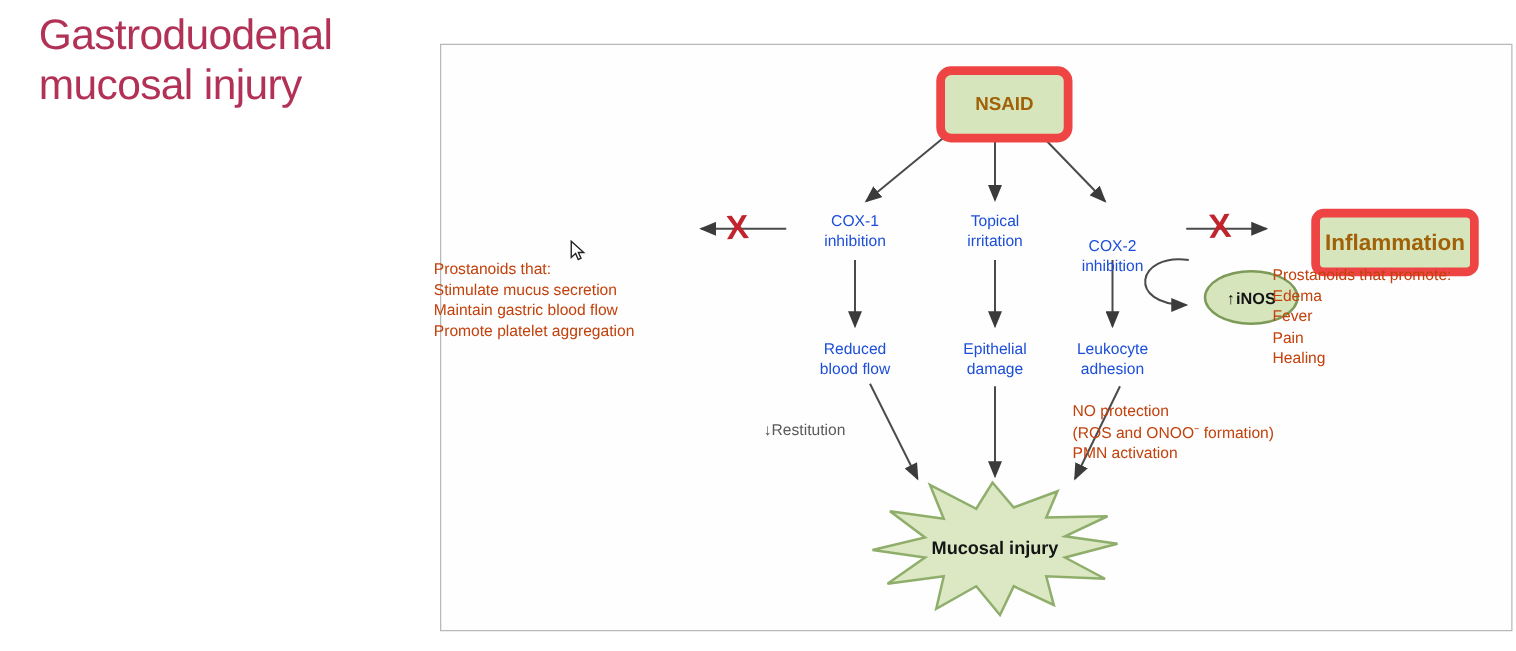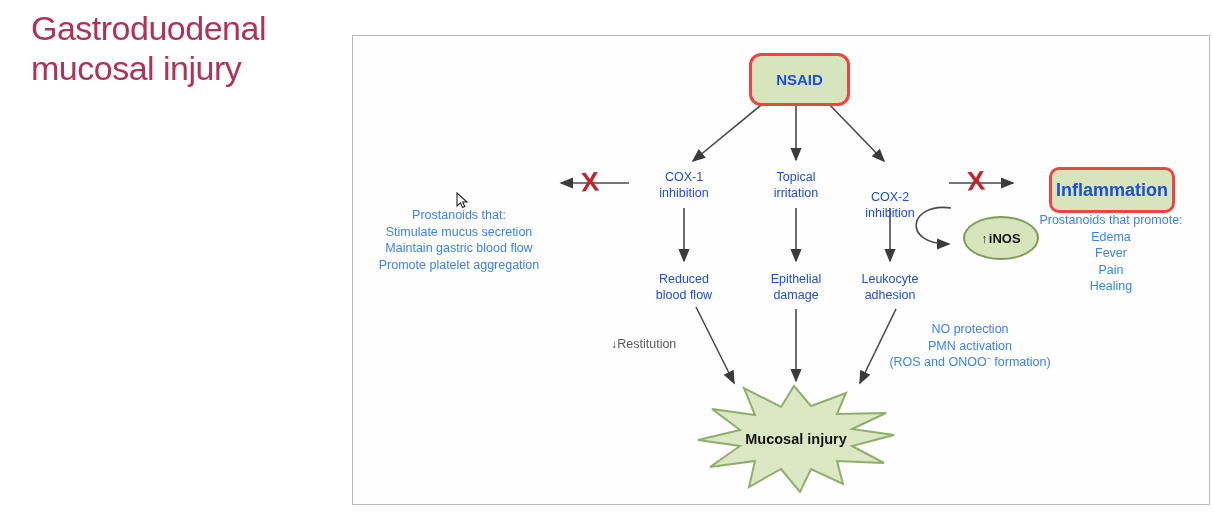--- a/index.html
+++ b/index.html
@@ -11,8 +11,8 @@
          border:1px solid #b9b9b9;background:#fefefe;}
   .lines-svg{position:absolute;left:0;top:0;width:856px;height:468px;}
   .gbox{position:absolute;display:flex;align-items:center;justify-content:center;
-        background:#d6e5bc;border:3px solid #ef4444;border-radius:10px;
-        font-weight:bold;color:#1d4ed8;}
+        background:#d6e5bc;border:7px solid #ef4444;border-radius:10px;
+        font-weight:bold;color:#a16207;}
   .gbox.nsaid{left:396px;top:17px;width:95px;height:47px;font-size:15px;border-radius:12px;}
   .gbox.gi{left:44px;top:130px;width:126px;height:41px;font-size:14px;}
   .gbox.infl{left:696px;top:131px;width:120px;height:40px;font-size:18px;text-align:right;}

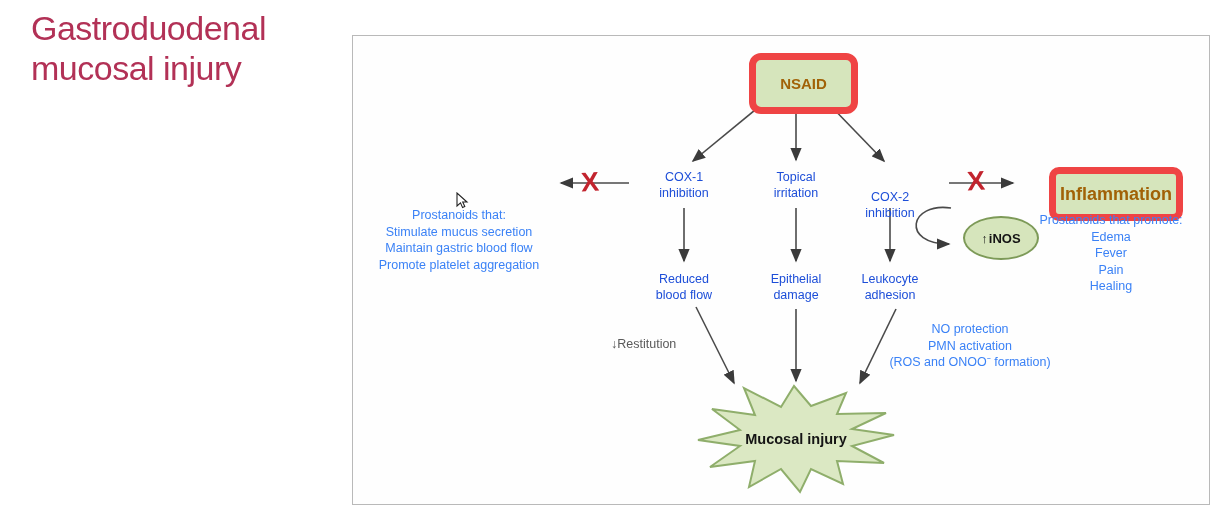--- a/index.html
+++ b/index.html
@@ -22,7 +22,7 @@
   .ellipse .up{font-weight:bold;margin-right:1px;}
   .col-label{position:absolute;width:110px;text-align:center;color:#1d4ed8;
              font-size:12.5px;line-height:16px;}
-  .notes{position:absolute;text-align:center;color:#3b82f6;font-size:12.5px;line-height:16.5px;}
+  .notes{position:absolute;color:#c2410c;font-size:12.5px;line-height:16.5px;}
   .redx{position:absolute;width:34px;height:32px;display:flex;align-items:center;justify-content:center;
         color:#c2242e;font-size:27px;font-weight:800;transform:rotate(-3deg);}
   .restitution{position:absolute;left:258px;top:301px;color:#5a5a5a;font-size:12.5px;}

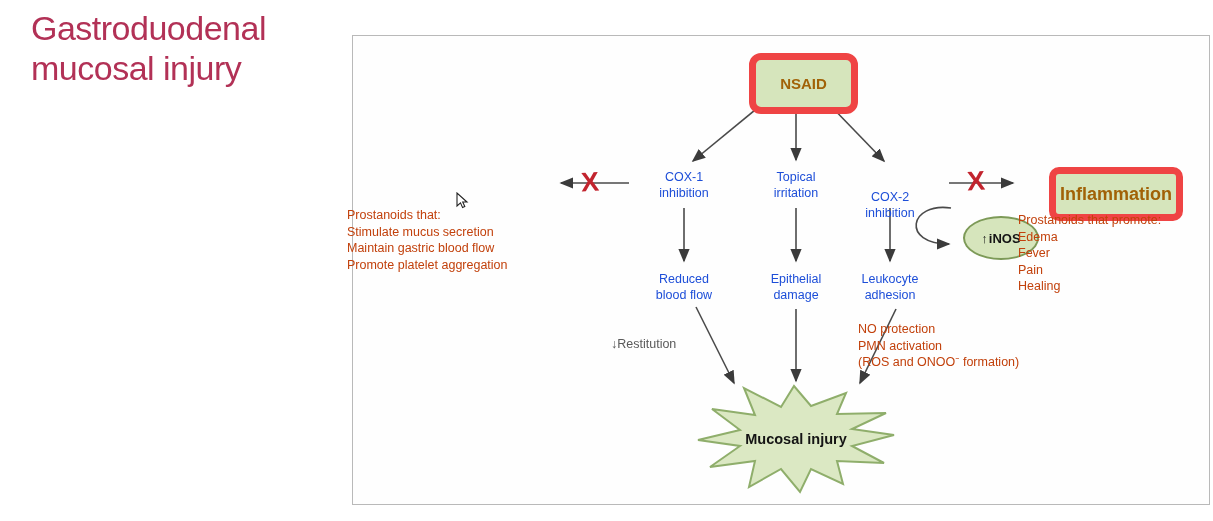--- a/index.html
+++ b/index.html
@@ -139,8 +139,8 @@
 
     <div class="notes" style="left:505px;top:285px;width:224px;">
       <div>NO protection</div>
+      <div>(ROS and ONOO⁻ formation)</div>
       <div>PMN activation</div>
-      <div>(ROS and ONOO⁻ formation)</div>
     </div>
 
     <div class="star-label">

